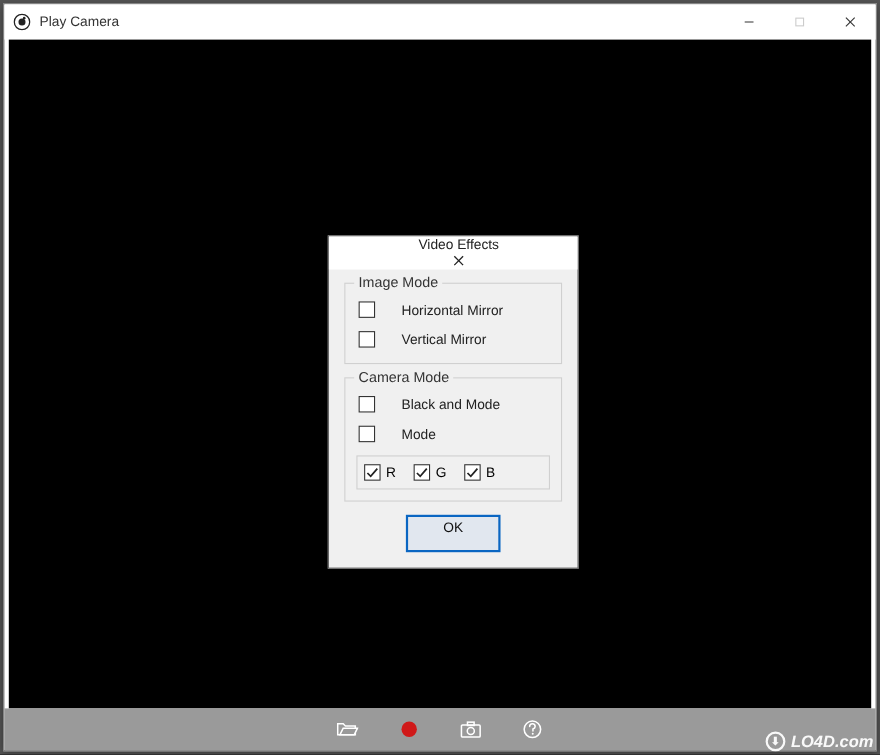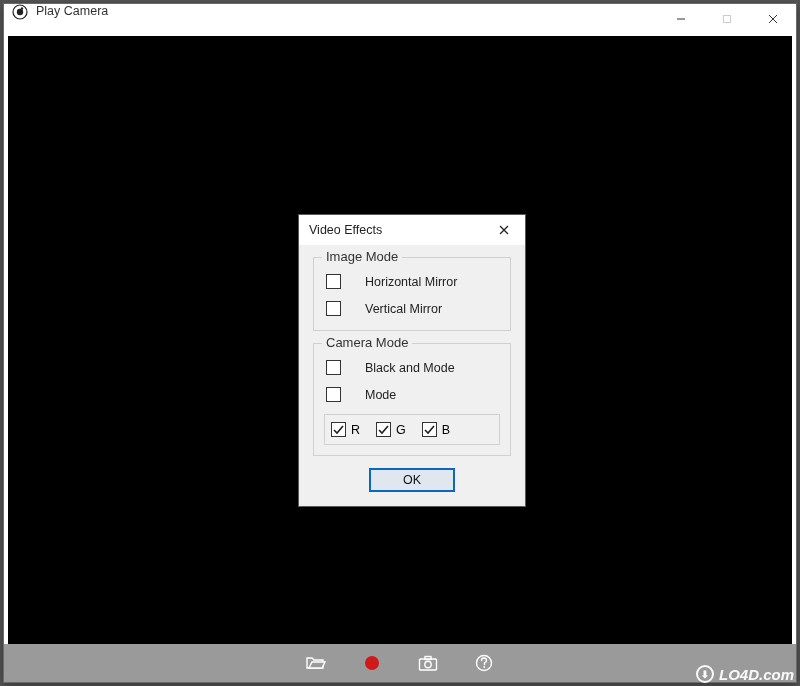--- a/index.html
+++ b/index.html
@@ -25,7 +25,7 @@
   .titlebar {
     height: 32px;
     display: flex;
-    align-items: flex-start;
+    align-items: center;
     padding-left: 8px;
     background: #fff;
     color: #555;

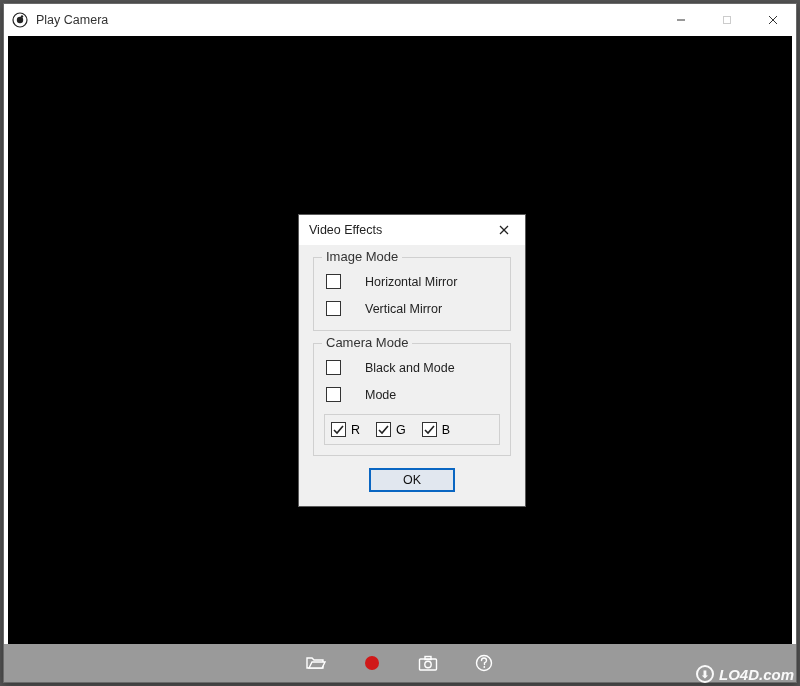--- a/index.html
+++ b/index.html
@@ -119,6 +119,7 @@
     padding-left: 10px;
     font-size: 12.5px;
     color: #222;
+    flex-direction: column;
   }
   .dialog-titlebar .spacer { flex: 1; }
   .dialog-close {

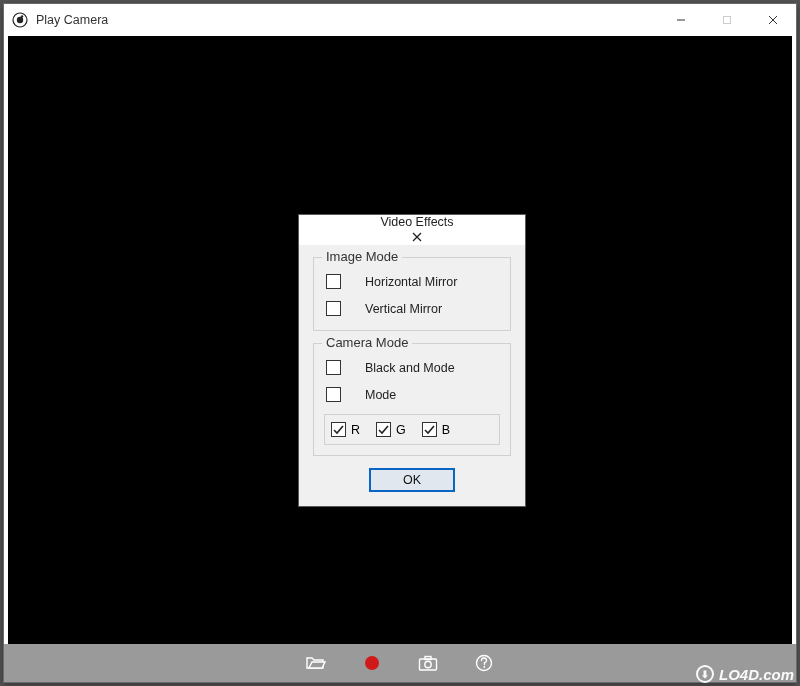--- a/index.html
+++ b/index.html
@@ -187,7 +187,7 @@
   }
   .ok-button {
     width: 86px;
-    height: 24px;
+    height: 34px;
     border: 2px solid #0a66c2;
     background: #e1e7ef;
     font-size: 12.5px;

